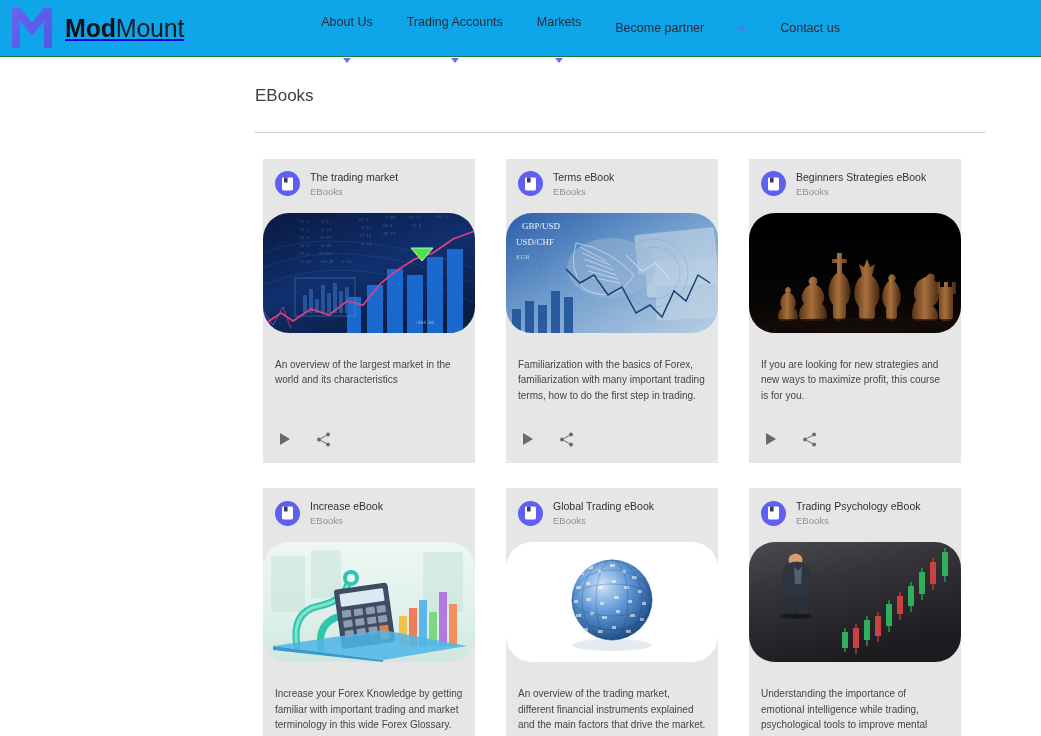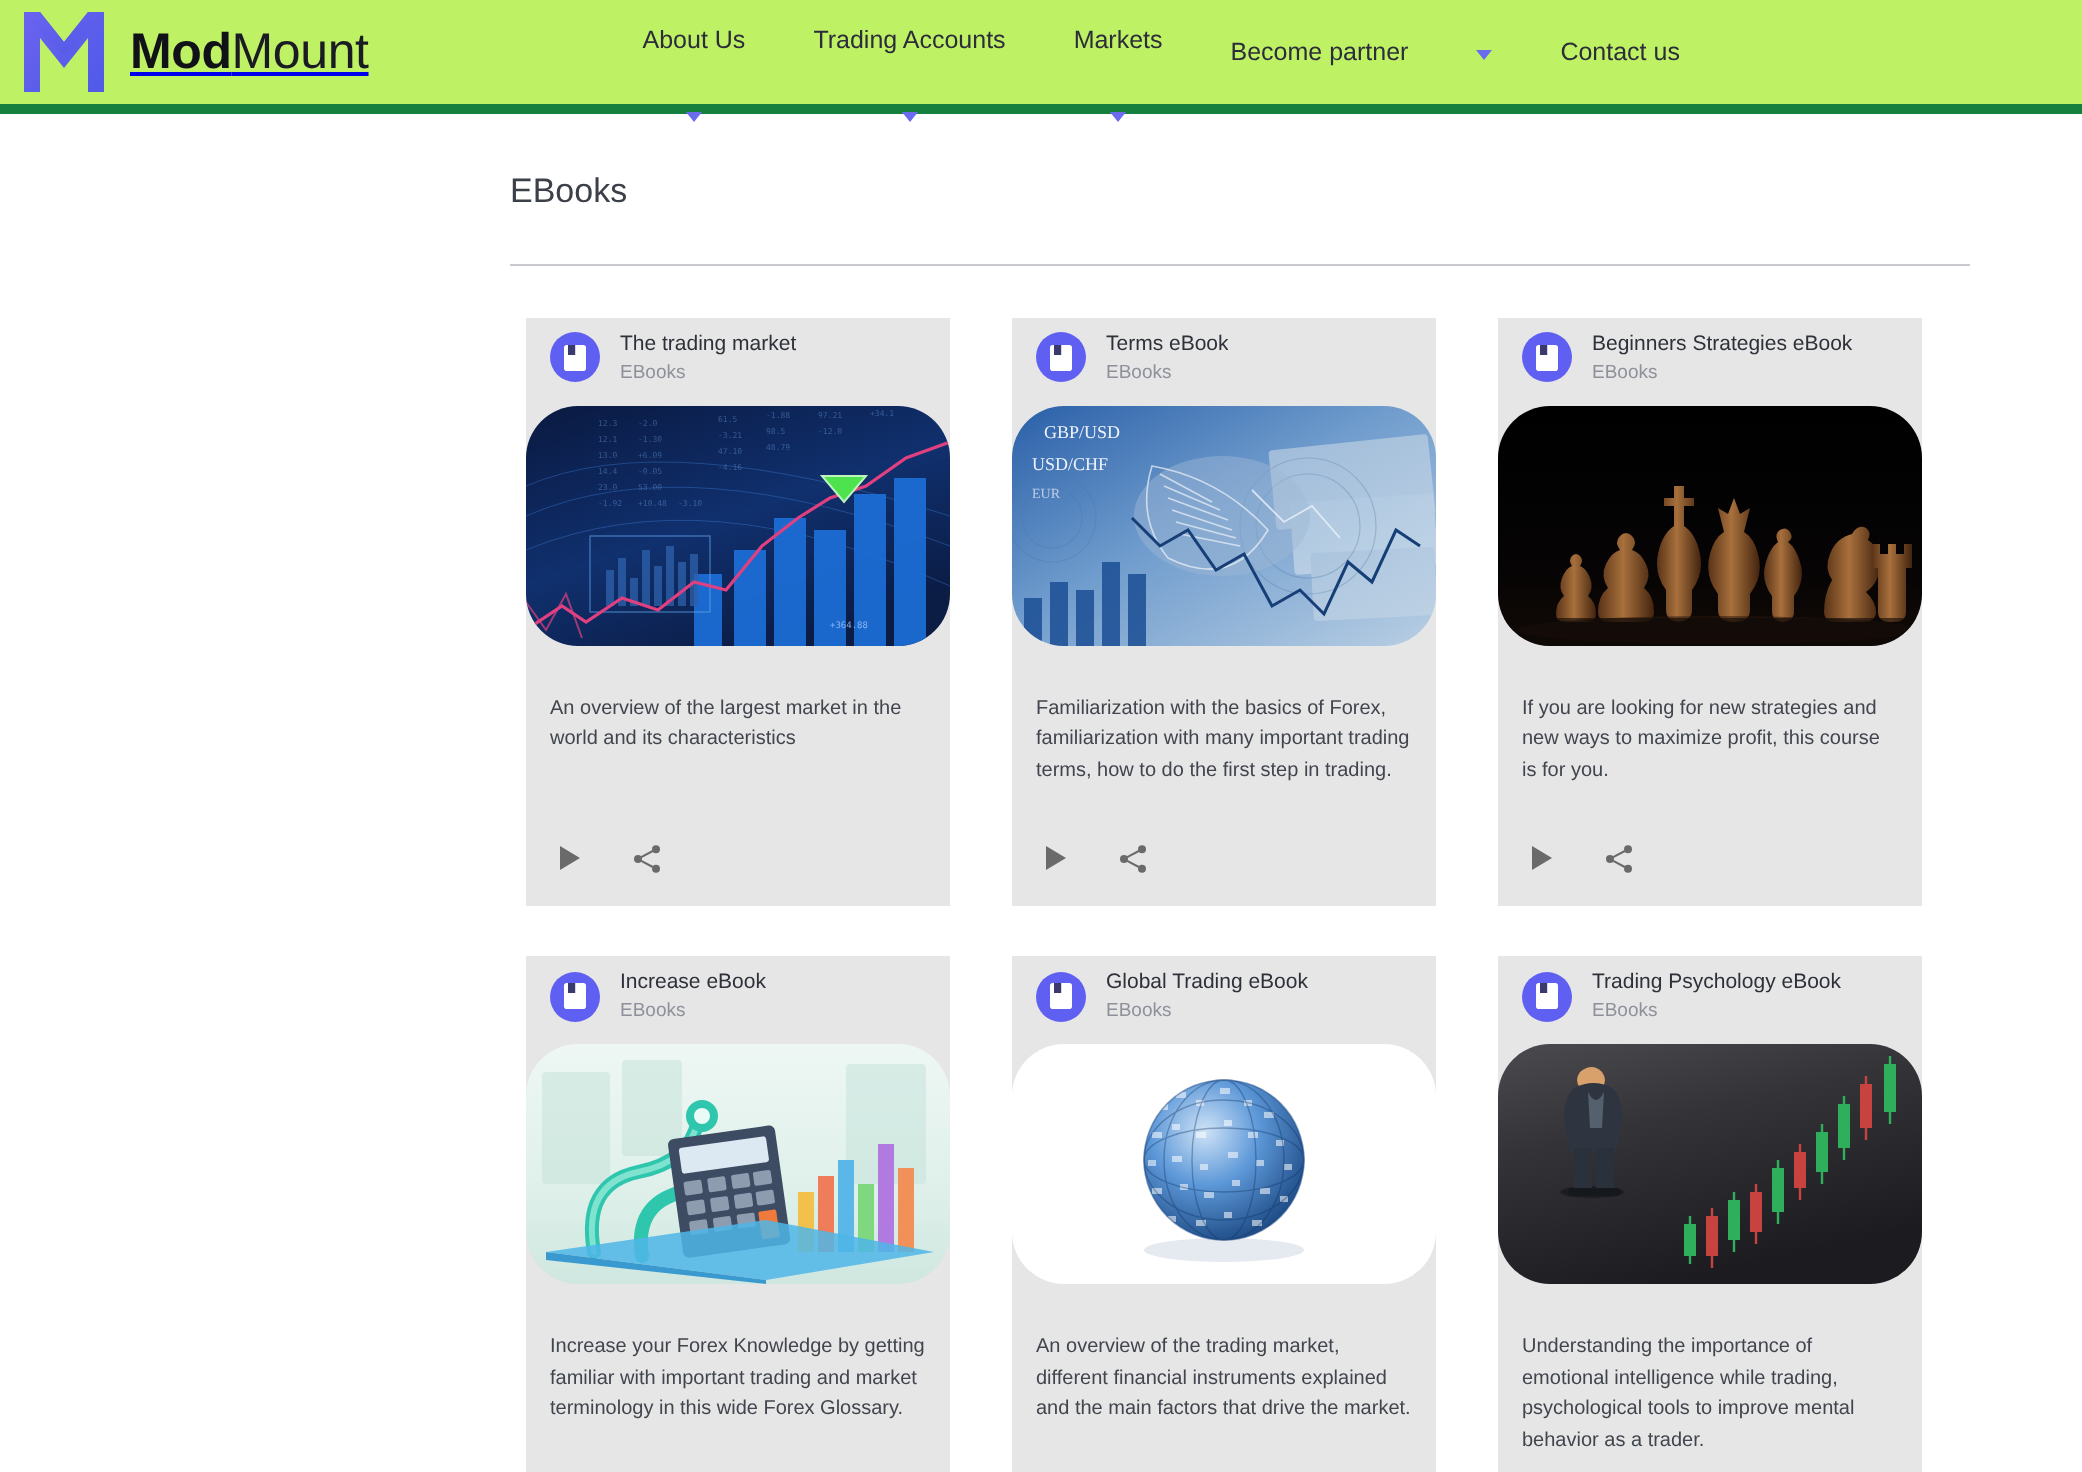--- a/index.html
+++ b/index.html
@@ -16,8 +16,8 @@
   .site-header {
     height: 57px;
     width: 100%;
-    background: #bef264;
-    border-bottom: 5px solid #15803d;
+    background: #0ea5e9;
+    border-bottom: 1px solid #15803d;
     display: flex;
     align-items: center;
     position: relative;

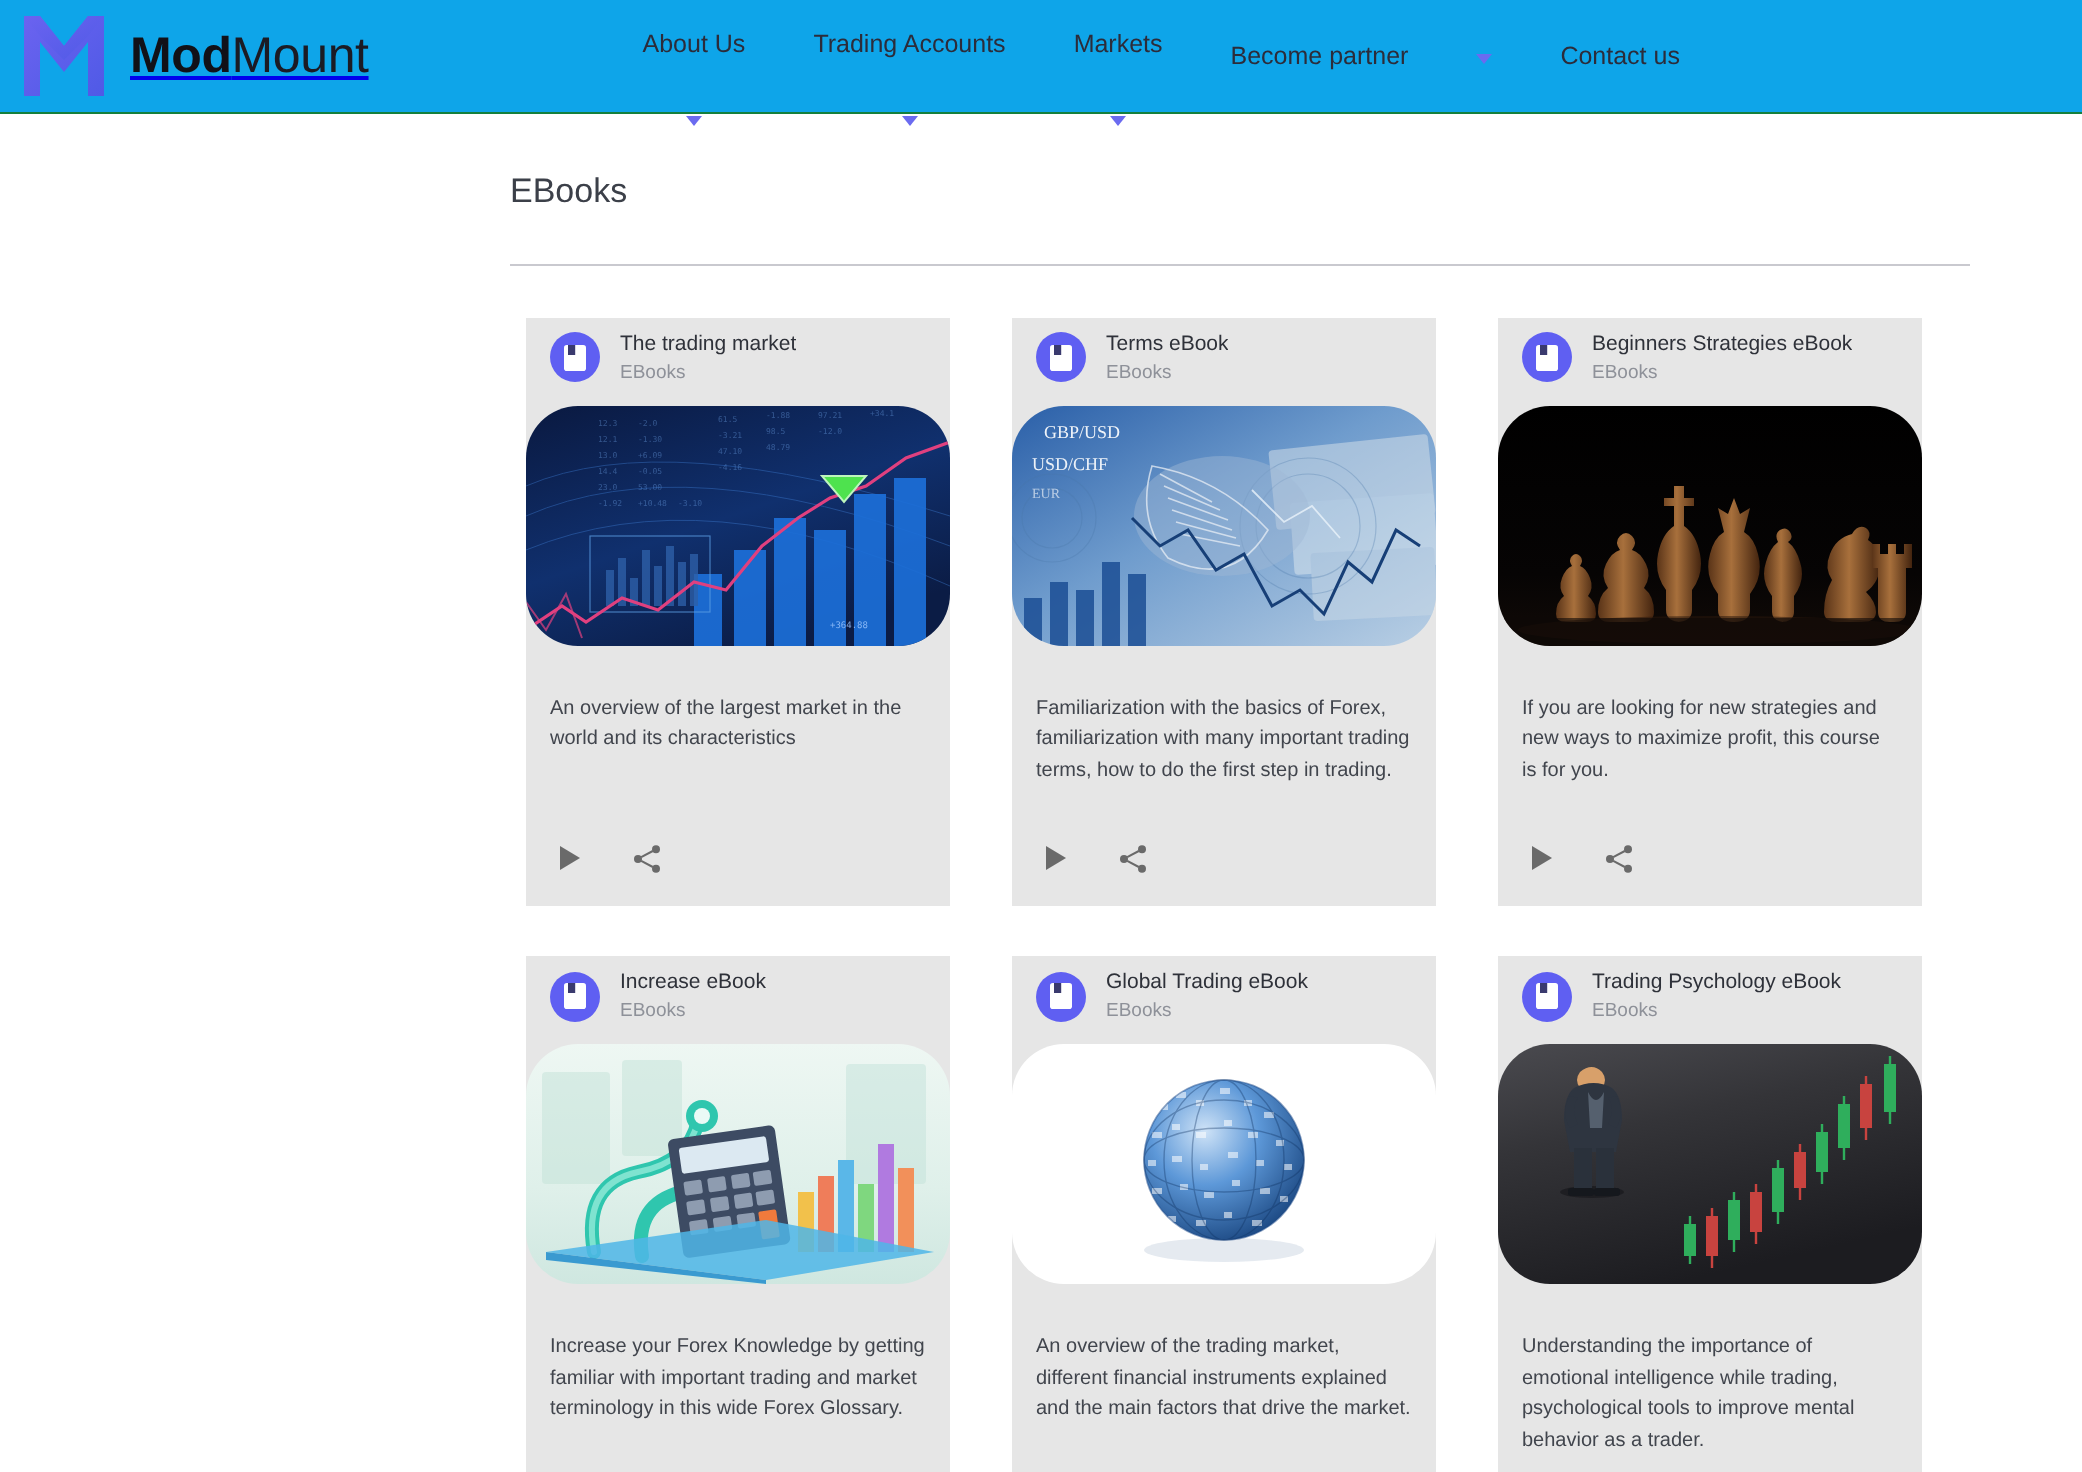--- a/index.html
+++ b/index.html
@@ -102,7 +102,7 @@
     align-items: center;
     gap: 10px;
     padding: 6px 10px 10px 12px;
-    height: 44px;
+    height: 54px;
   }
   .badge {
     width: 25px; height: 25px;

